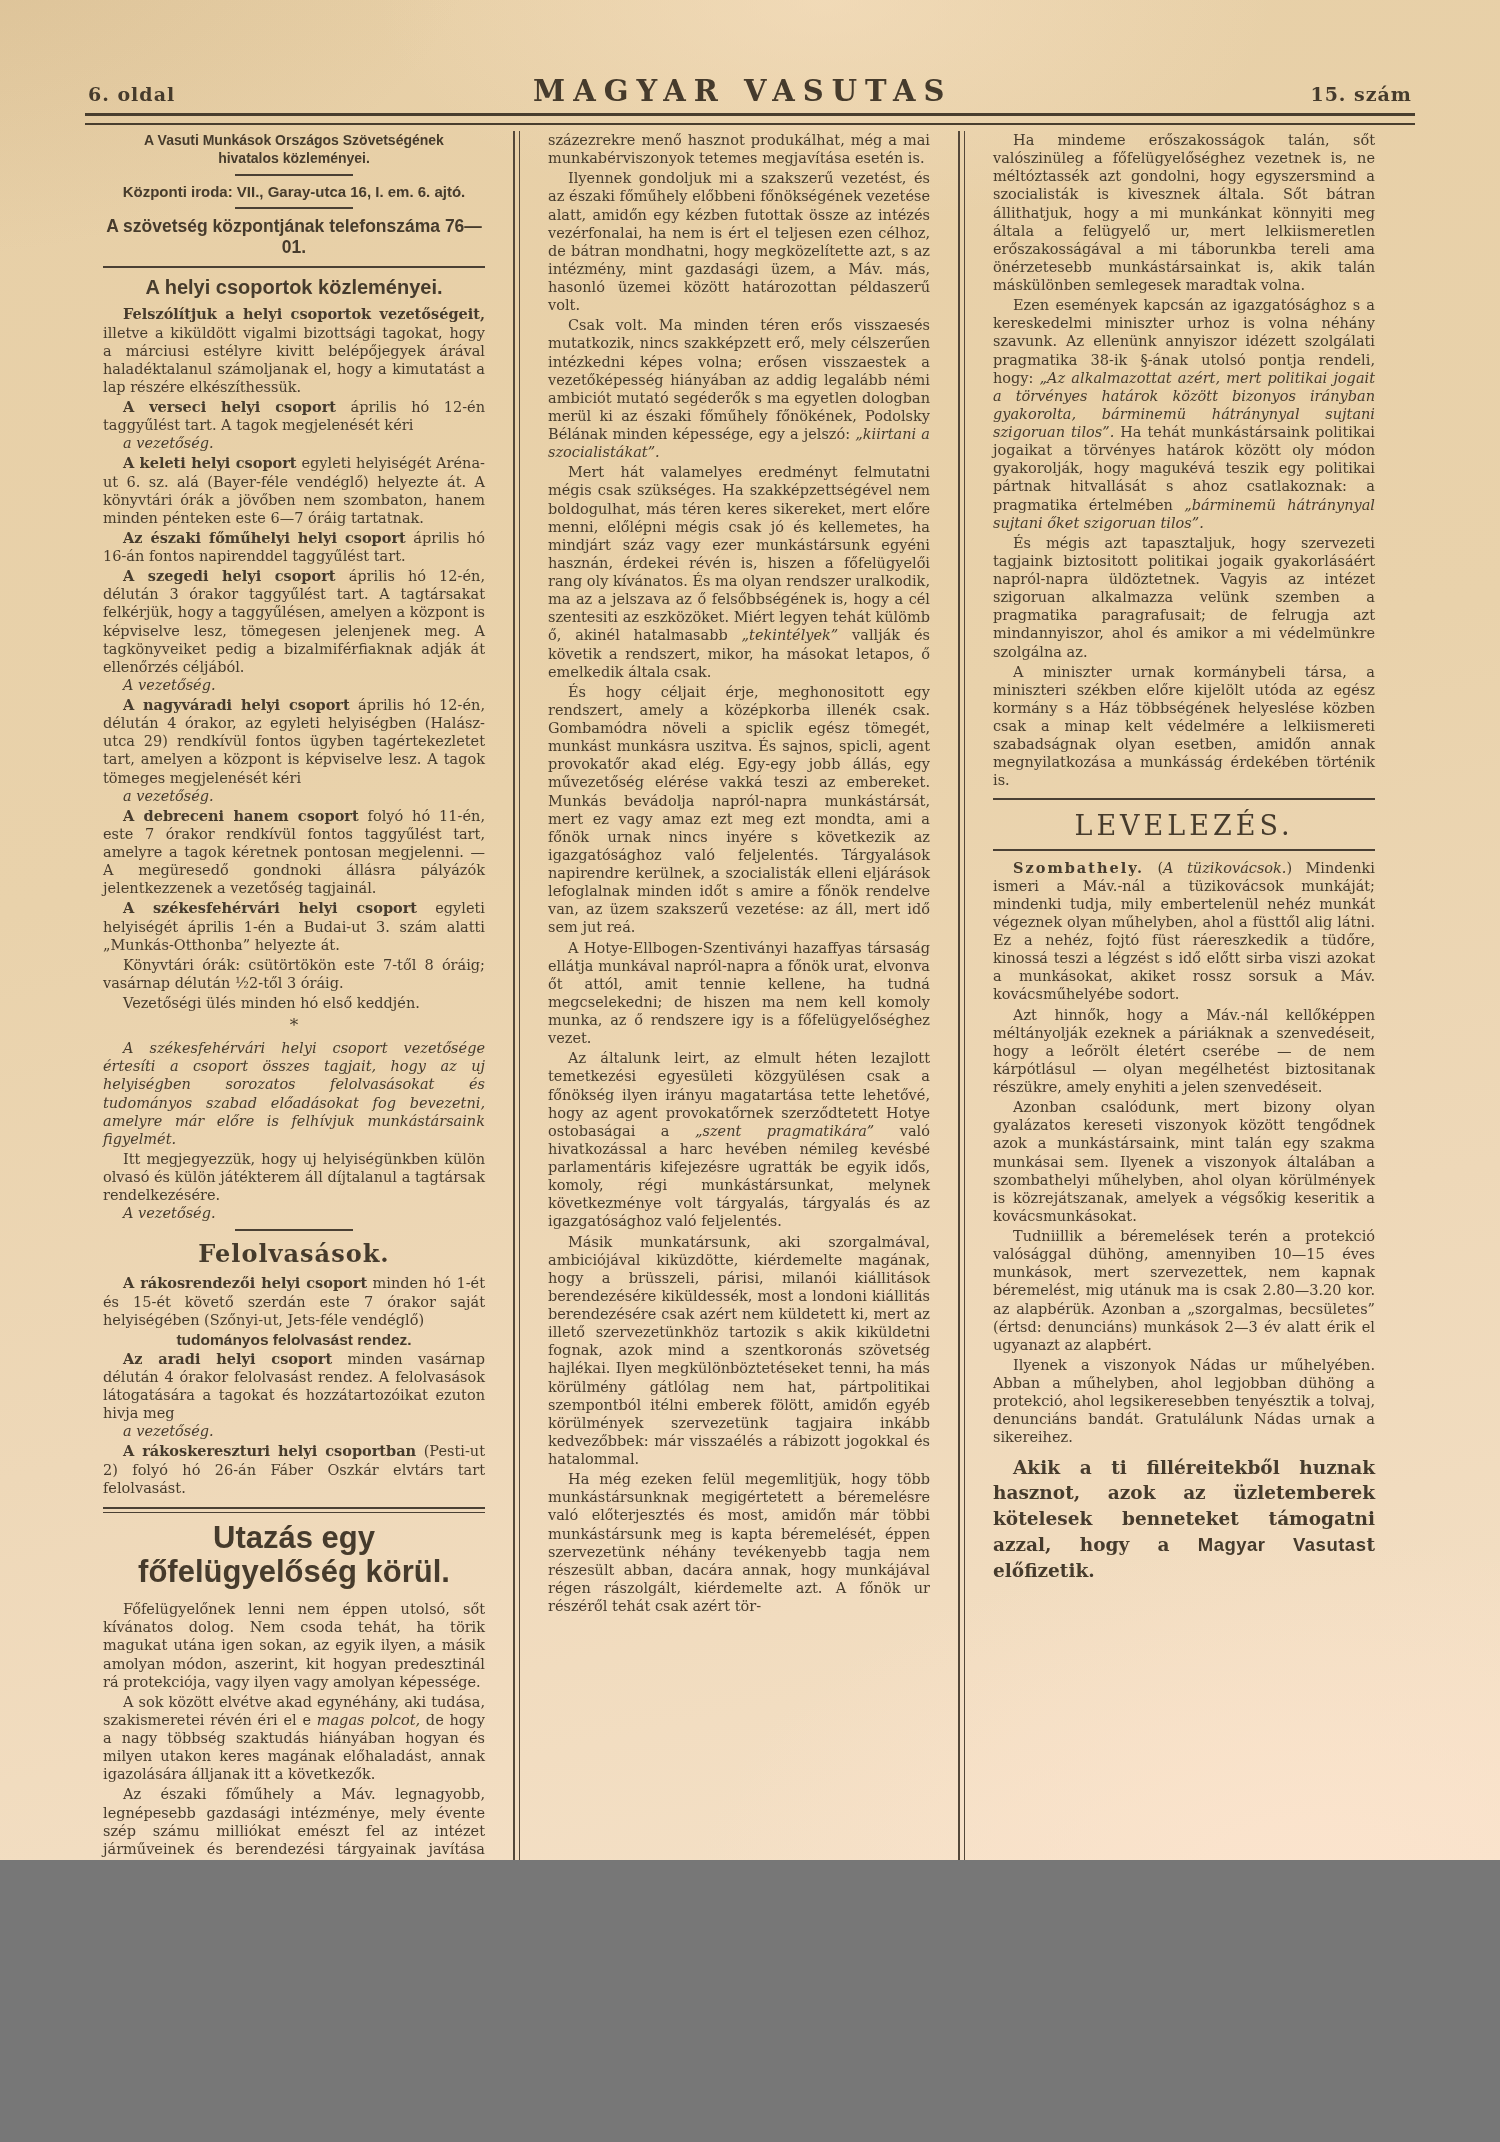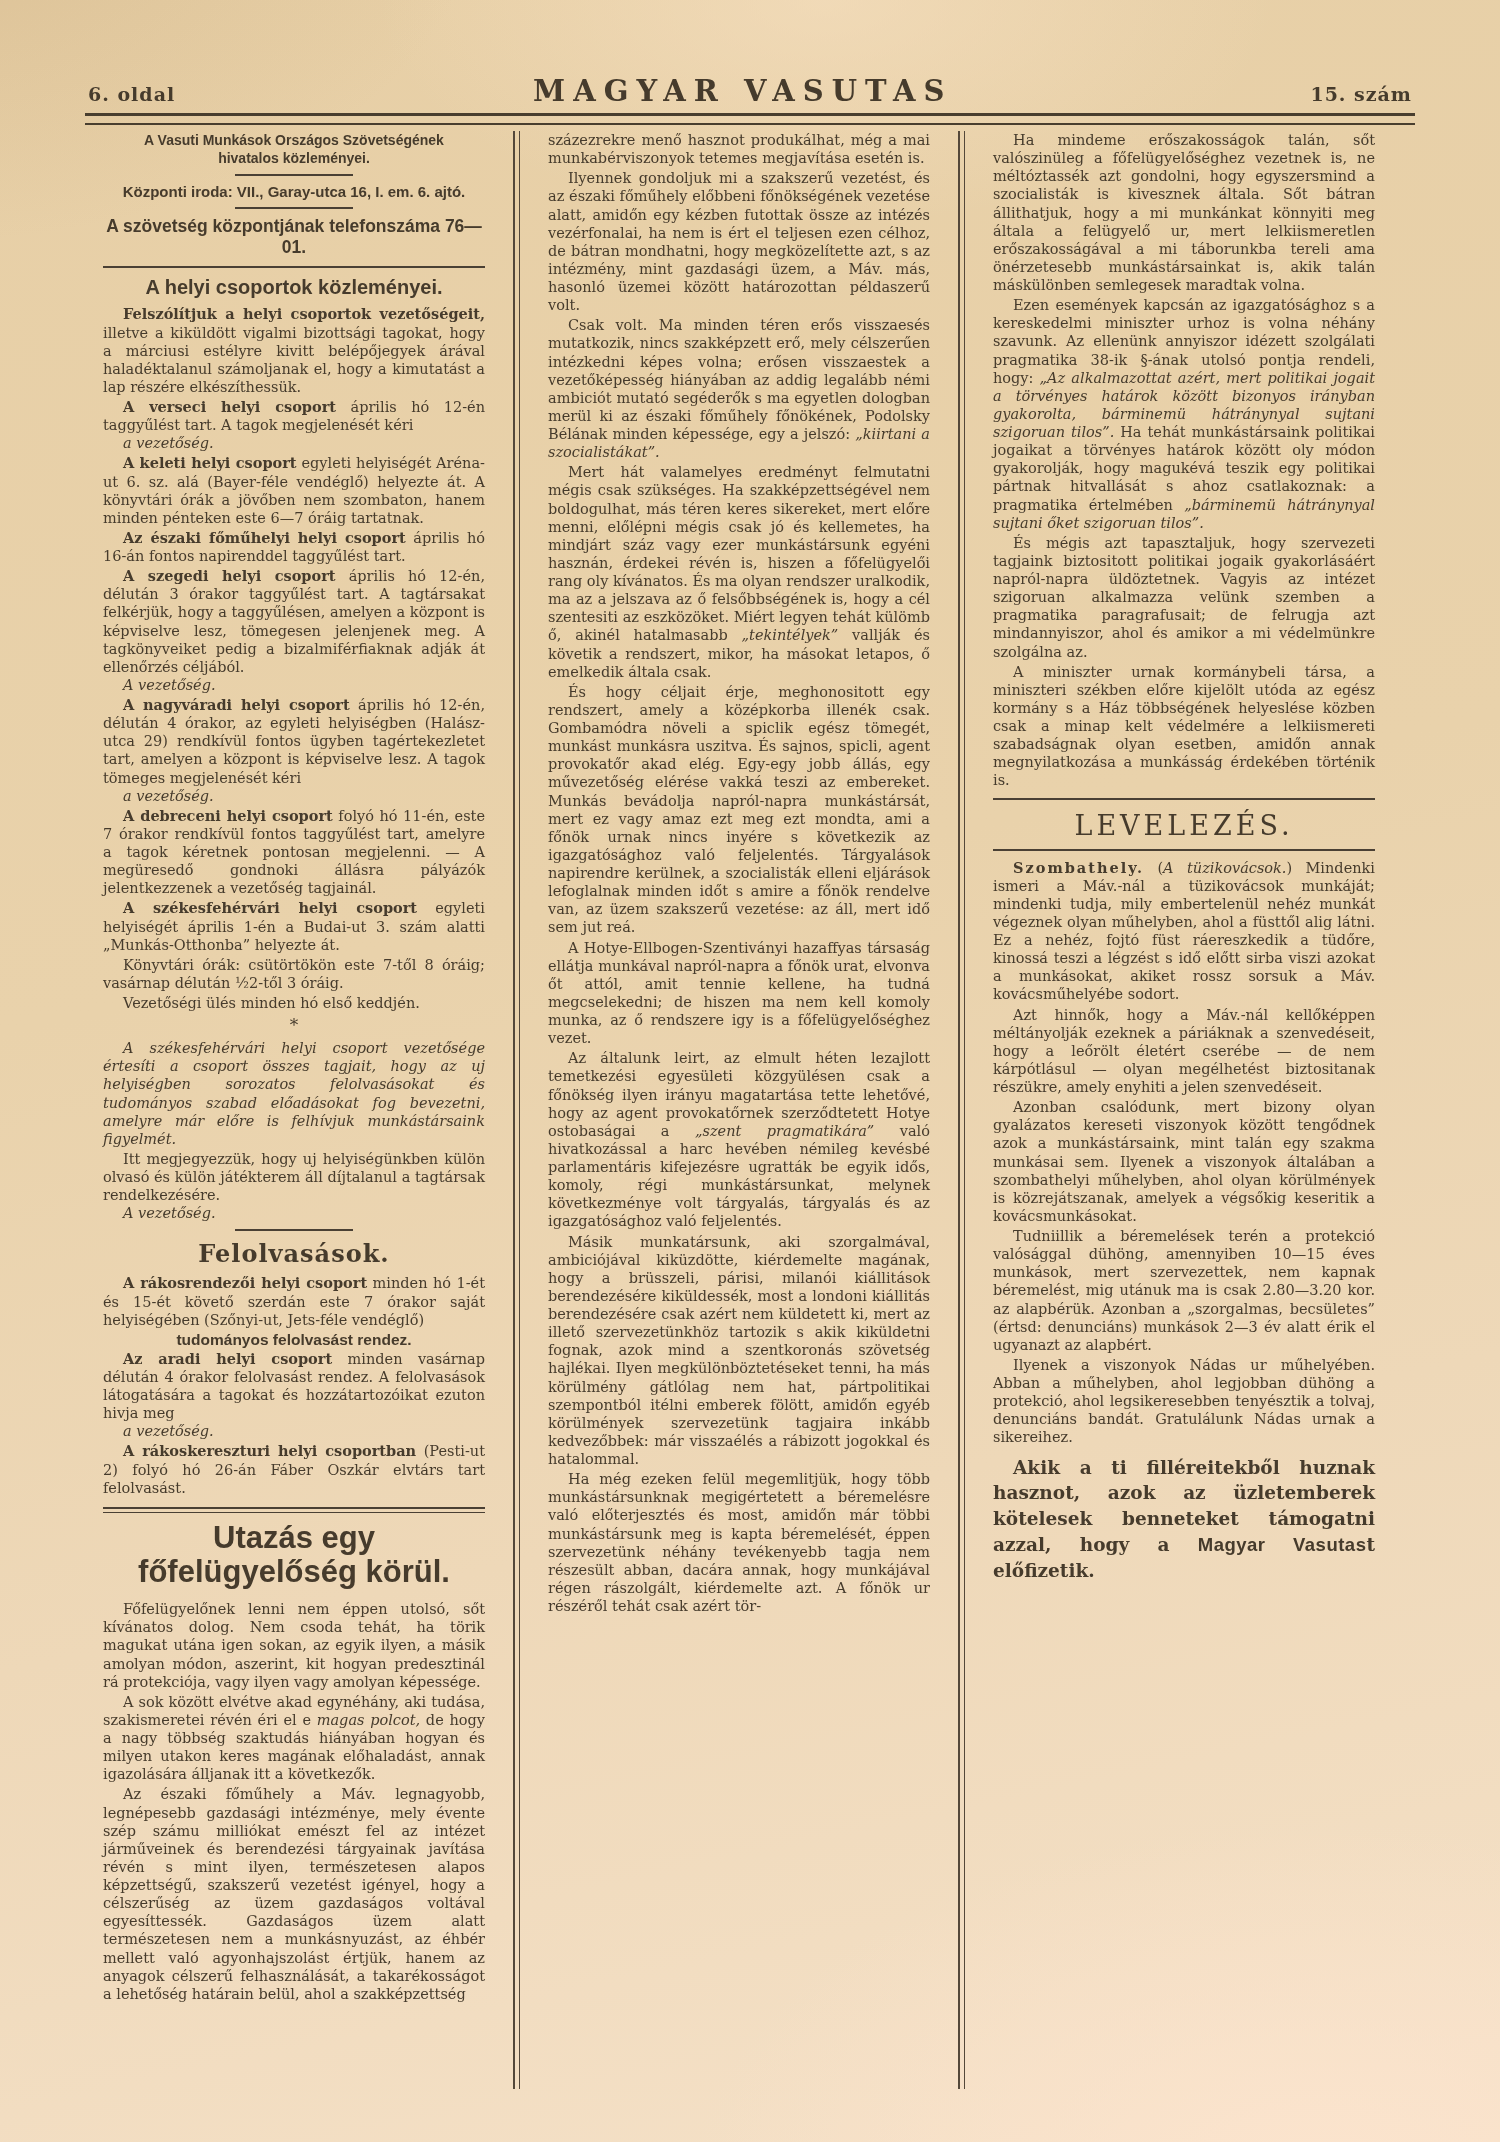--- a/index.html
+++ b/index.html
@@ -4,7 +4,7 @@
 <style>
   html,body{margin:0;padding:0;background:#777;}
   .page{
-    position:relative;width:1500px;height:2142px;overflow:hidden;
+    position:relative;width:1500px;height:1860px;overflow:hidden;
     background:
       radial-gradient(ellipse 900px 520px at 88% 102%, rgba(252,228,206,.95), rgba(252,228,206,0) 70%),
       radial-gradient(ellipse 800px 500px at -5% -5%, rgba(190,158,110,.30), rgba(190,158,110,0) 70%),

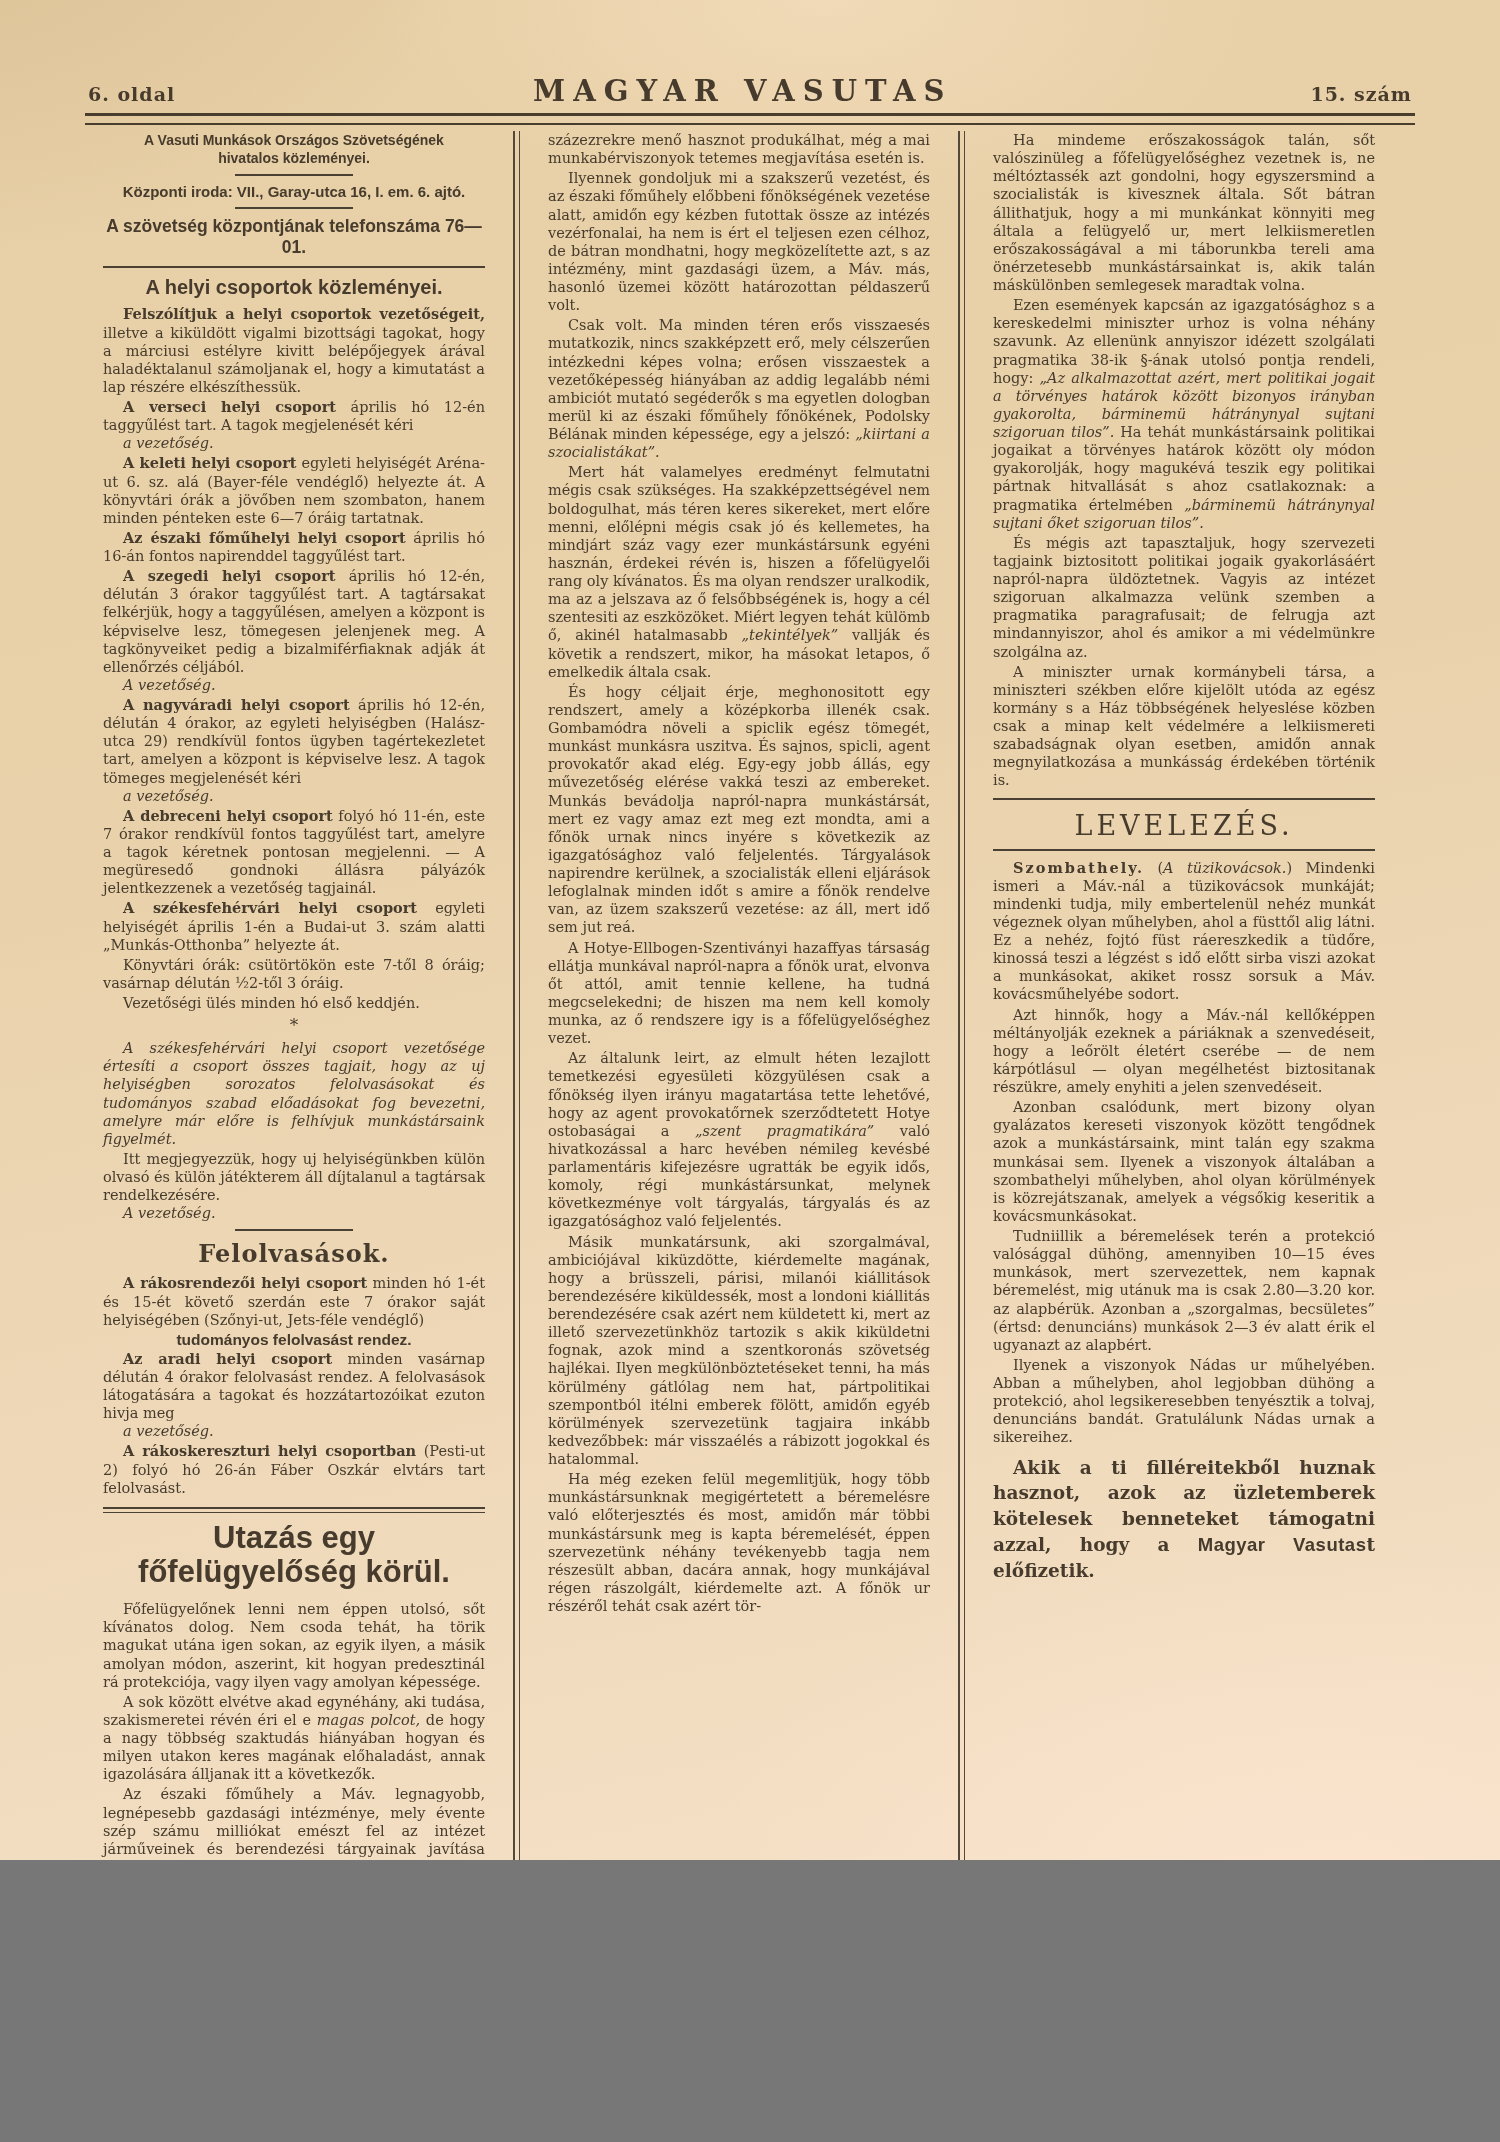--- a/index.html
+++ b/index.html
@@ -70,7 +70,7 @@
         <div class="blk para"><span class="lead">Az északi főműhelyi helyi csoport</span><span> április hó 16-án fontos napirenddel taggyűlést tart.</span></div>
         <div class="blk para"><span class="lead">A szegedi helyi csoport</span><span> április hó 12-én, délután 3 órakor taggyűlést tart. A tagtársakat felkérjük, hogy a taggyűlésen, amelyen a központ is képviselve lesz, tömegesen jelenjenek meg. A tagkönyveiket pedig a bizalmiférfiaknak adják át ellenőrzés céljából.</span><span class="sig">A vezetőség.</span></div>
         <div class="blk para"><span class="lead">A nagyváradi helyi csoport</span><span> április hó 12-én, délután 4 órakor, az egyleti helyiségben (Halász-utca 29) rendkívül fontos ügyben tagértekezletet tart, amelyen a központ is képviselve lesz. A tagok tömeges megjelenését kéri</span><span class="sig">a vezetőség.</span></div>
-        <div class="blk para"><span class="lead">A debreceni helyi csoport</span><span> folyó hó 11-én, este 7 órakor rendkívül fontos taggyűlést tart, amelyre a tagok kéretnek pontosan megjelenni. — A megüresedő gondnoki állásra pályázók jelentkezzenek a vezetőség tagjainál.</span></div>
+        <div class="blk para"><span class="lead">A debreceni hanem csoport</span><span> folyó hó 11-én, este 7 órakor rendkívül fontos taggyűlést tart, amelyre a tagok kéretnek pontosan megjelenni. — A megüresedő gondnoki állásra pályázók jelentkezzenek a vezetőség tagjainál.</span></div>
         <div class="blk para"><span class="lead">A székesfehérvári helyi csoport</span><span> egyleti helyiségét április 1-én a Budai-ut 3. szám alatti „Munkás-Otthonba” helyezte át.</span></div>
         <div class="blk para"><span>Könyvtári órák: csütörtökön este 7-től 8 óráig; vasárnap délután ½2-től 3 óráig.</span></div>
         <div class="blk para"><span>Vezetőségi ülés minden hó első keddjén.</span></div>

